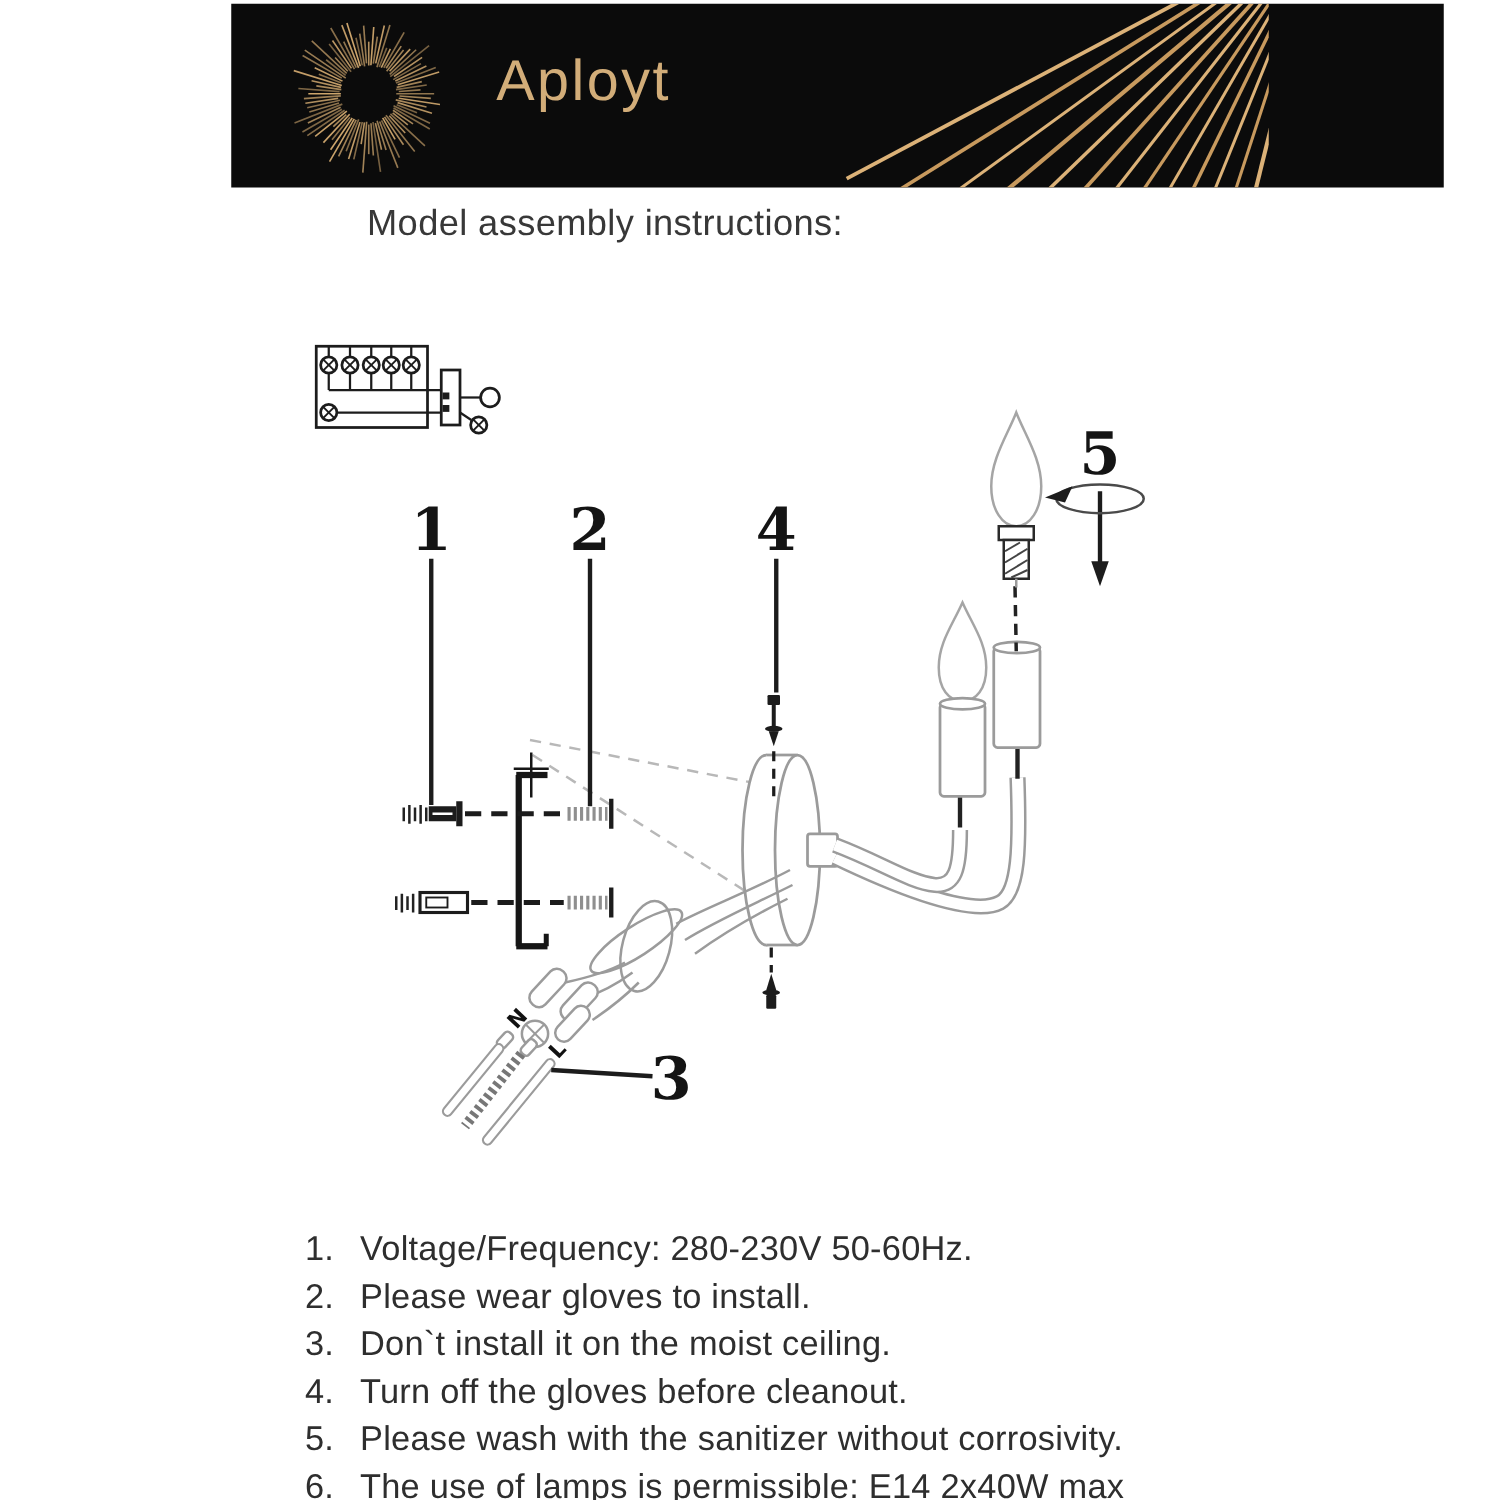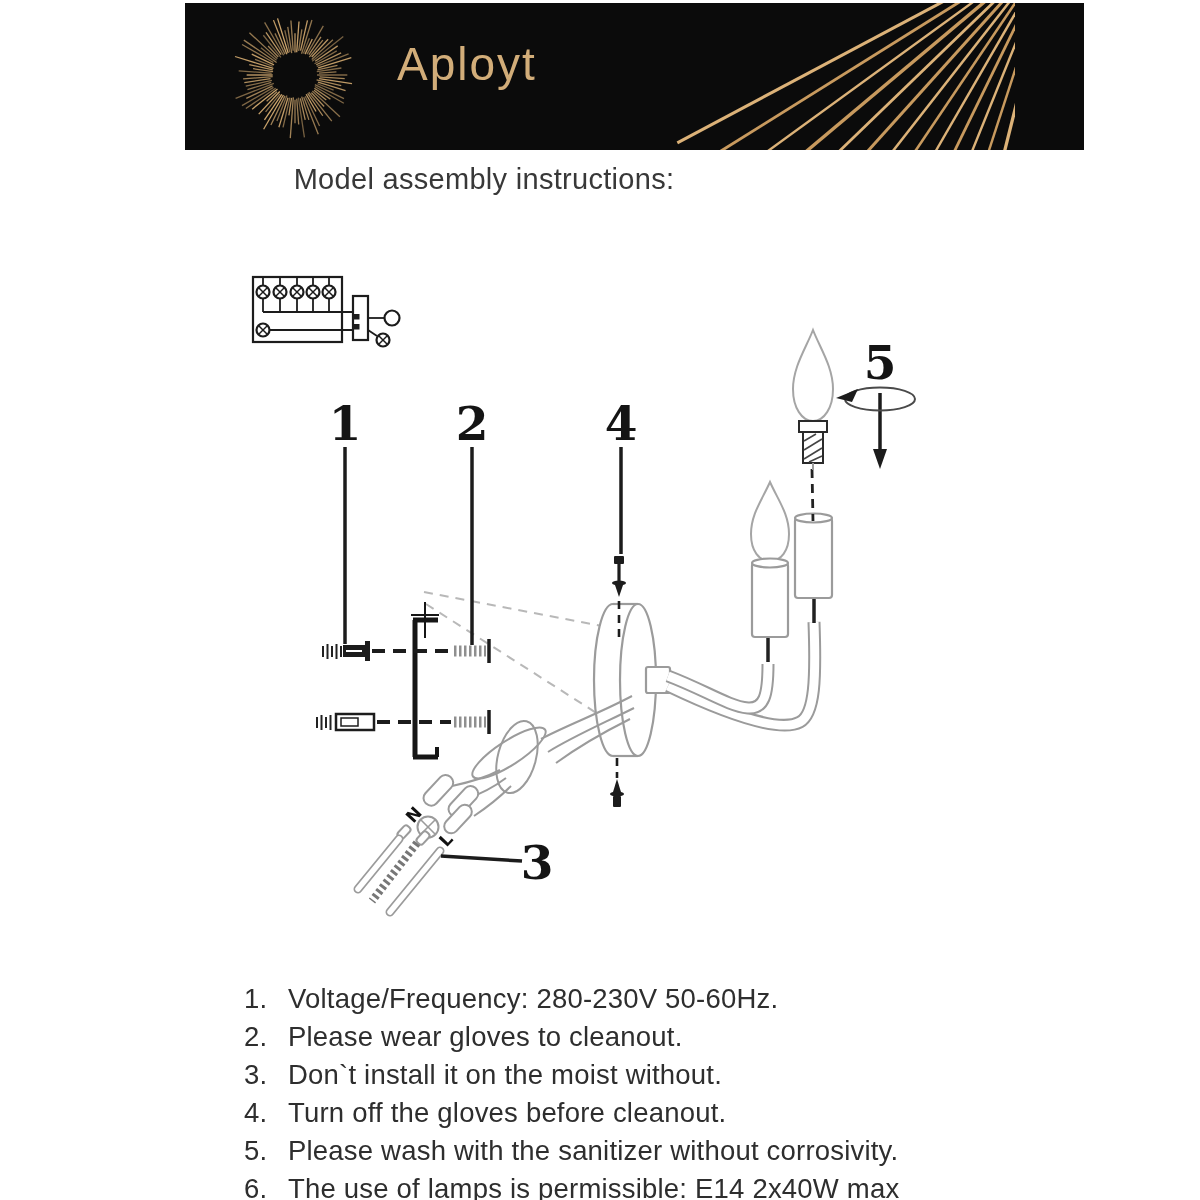--- a/index.html
+++ b/index.html
@@ -7,7 +7,7 @@
         font-family:"Liberation Sans",sans-serif;}
 
   
-  .banner{position:absolute;left:185px;top:3px;width:899px;height:147px;background:#0b0b0b;overflow:hidden;}
+  .banner{position:absolute;left:185px;top:3px;width:970px;height:147px;background:#0b0b0b;overflow:hidden;}
   .banner svg{position:absolute;left:0;top:0;}
   .brand{position:absolute;left:212px;top:38px;font-size:46px;line-height:46px;
          color:#d2ad79;letter-spacing:2px;font-weight:400;}

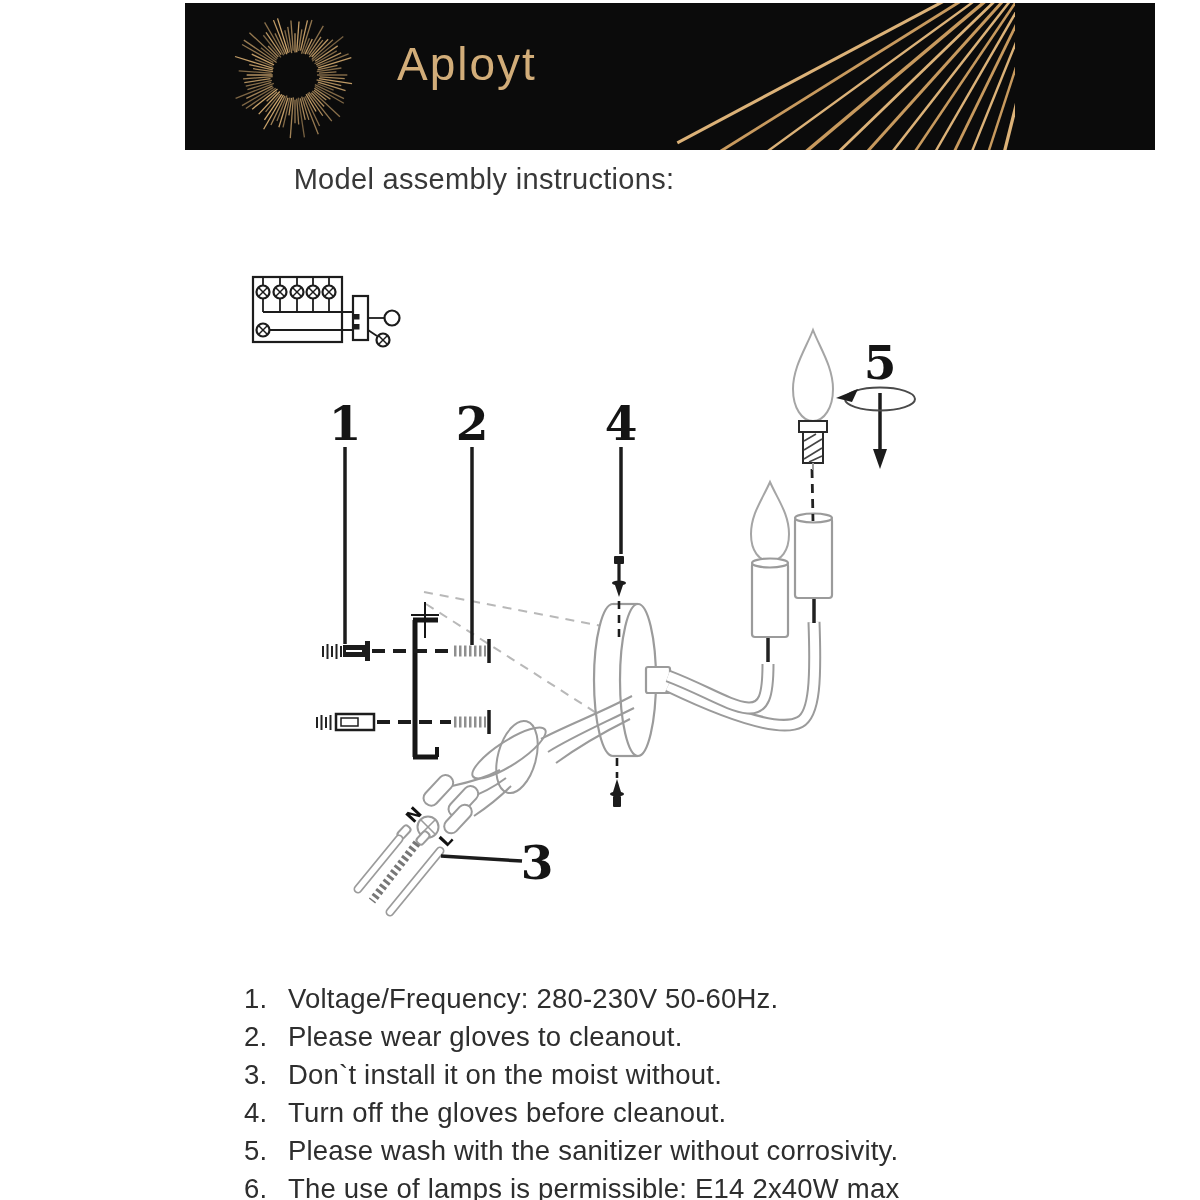--- a/index.html
+++ b/index.html
@@ -359,7 +359,7 @@
     </div>
     <div class="ins-row">
       <span class="ins-num">2.</span>
-      <span class="ins-txt">Please wear gloves to cleanout.</span>
+      <span class="ins-txt">Please wear gloves to install.</span>
     </div>
     <div class="ins-row">
       <span class="ins-num">3.</span>

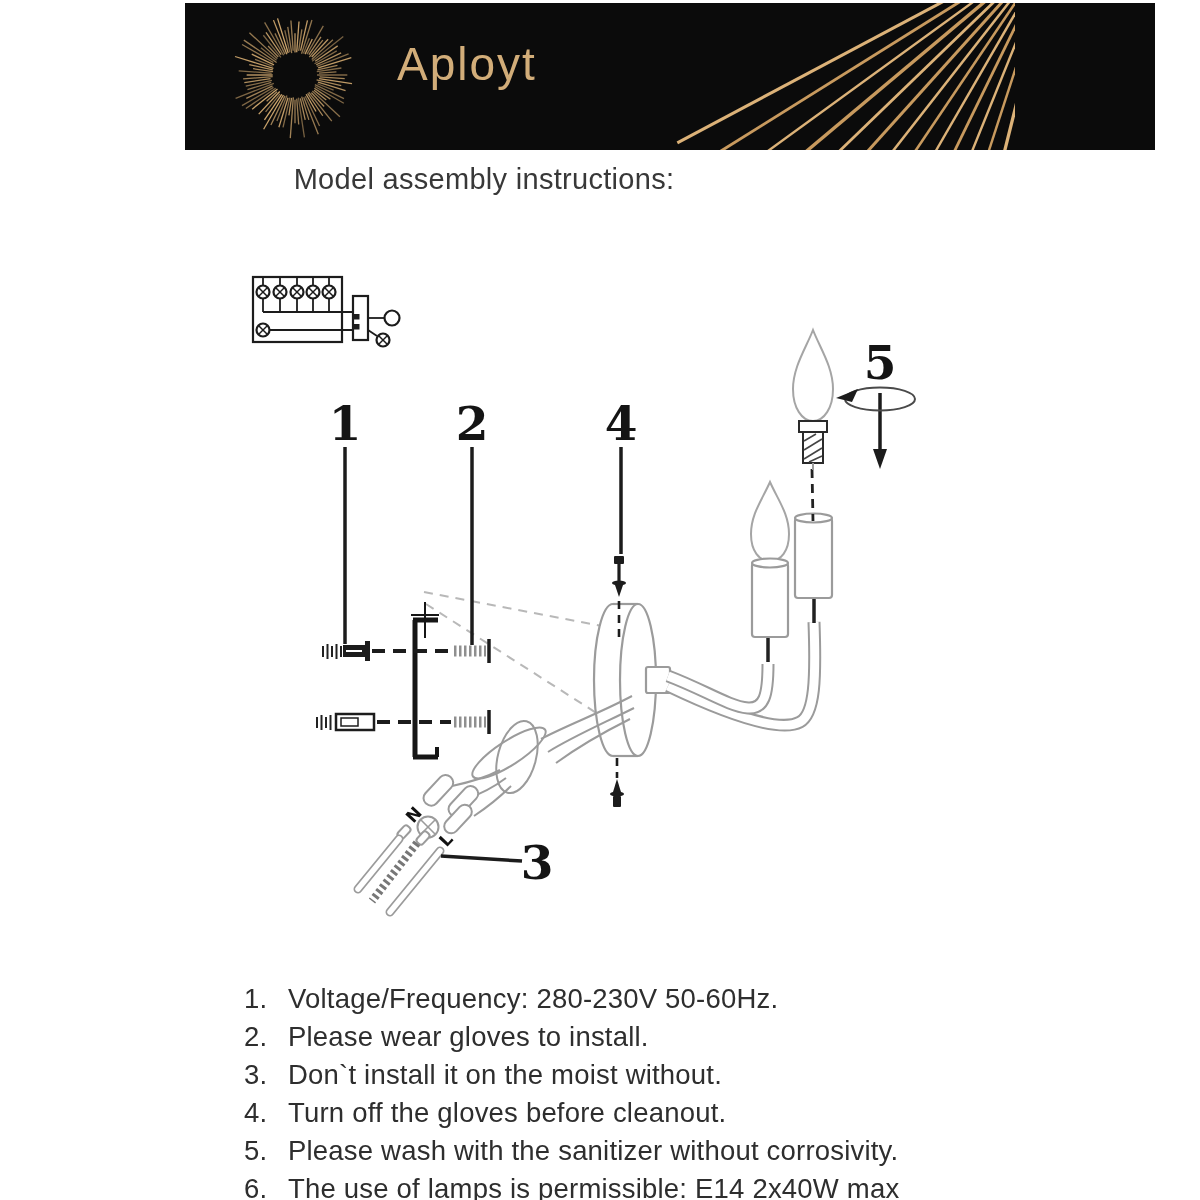--- a/index.html
+++ b/index.html
@@ -363,7 +363,7 @@
     </div>
     <div class="ins-row">
       <span class="ins-num">3.</span>
-      <span class="ins-txt">Don`t install it on the moist without.</span>
+      <span class="ins-txt">Don`t install it on the moist ceiling.</span>
     </div>
     <div class="ins-row">
       <span class="ins-num">4.</span>

